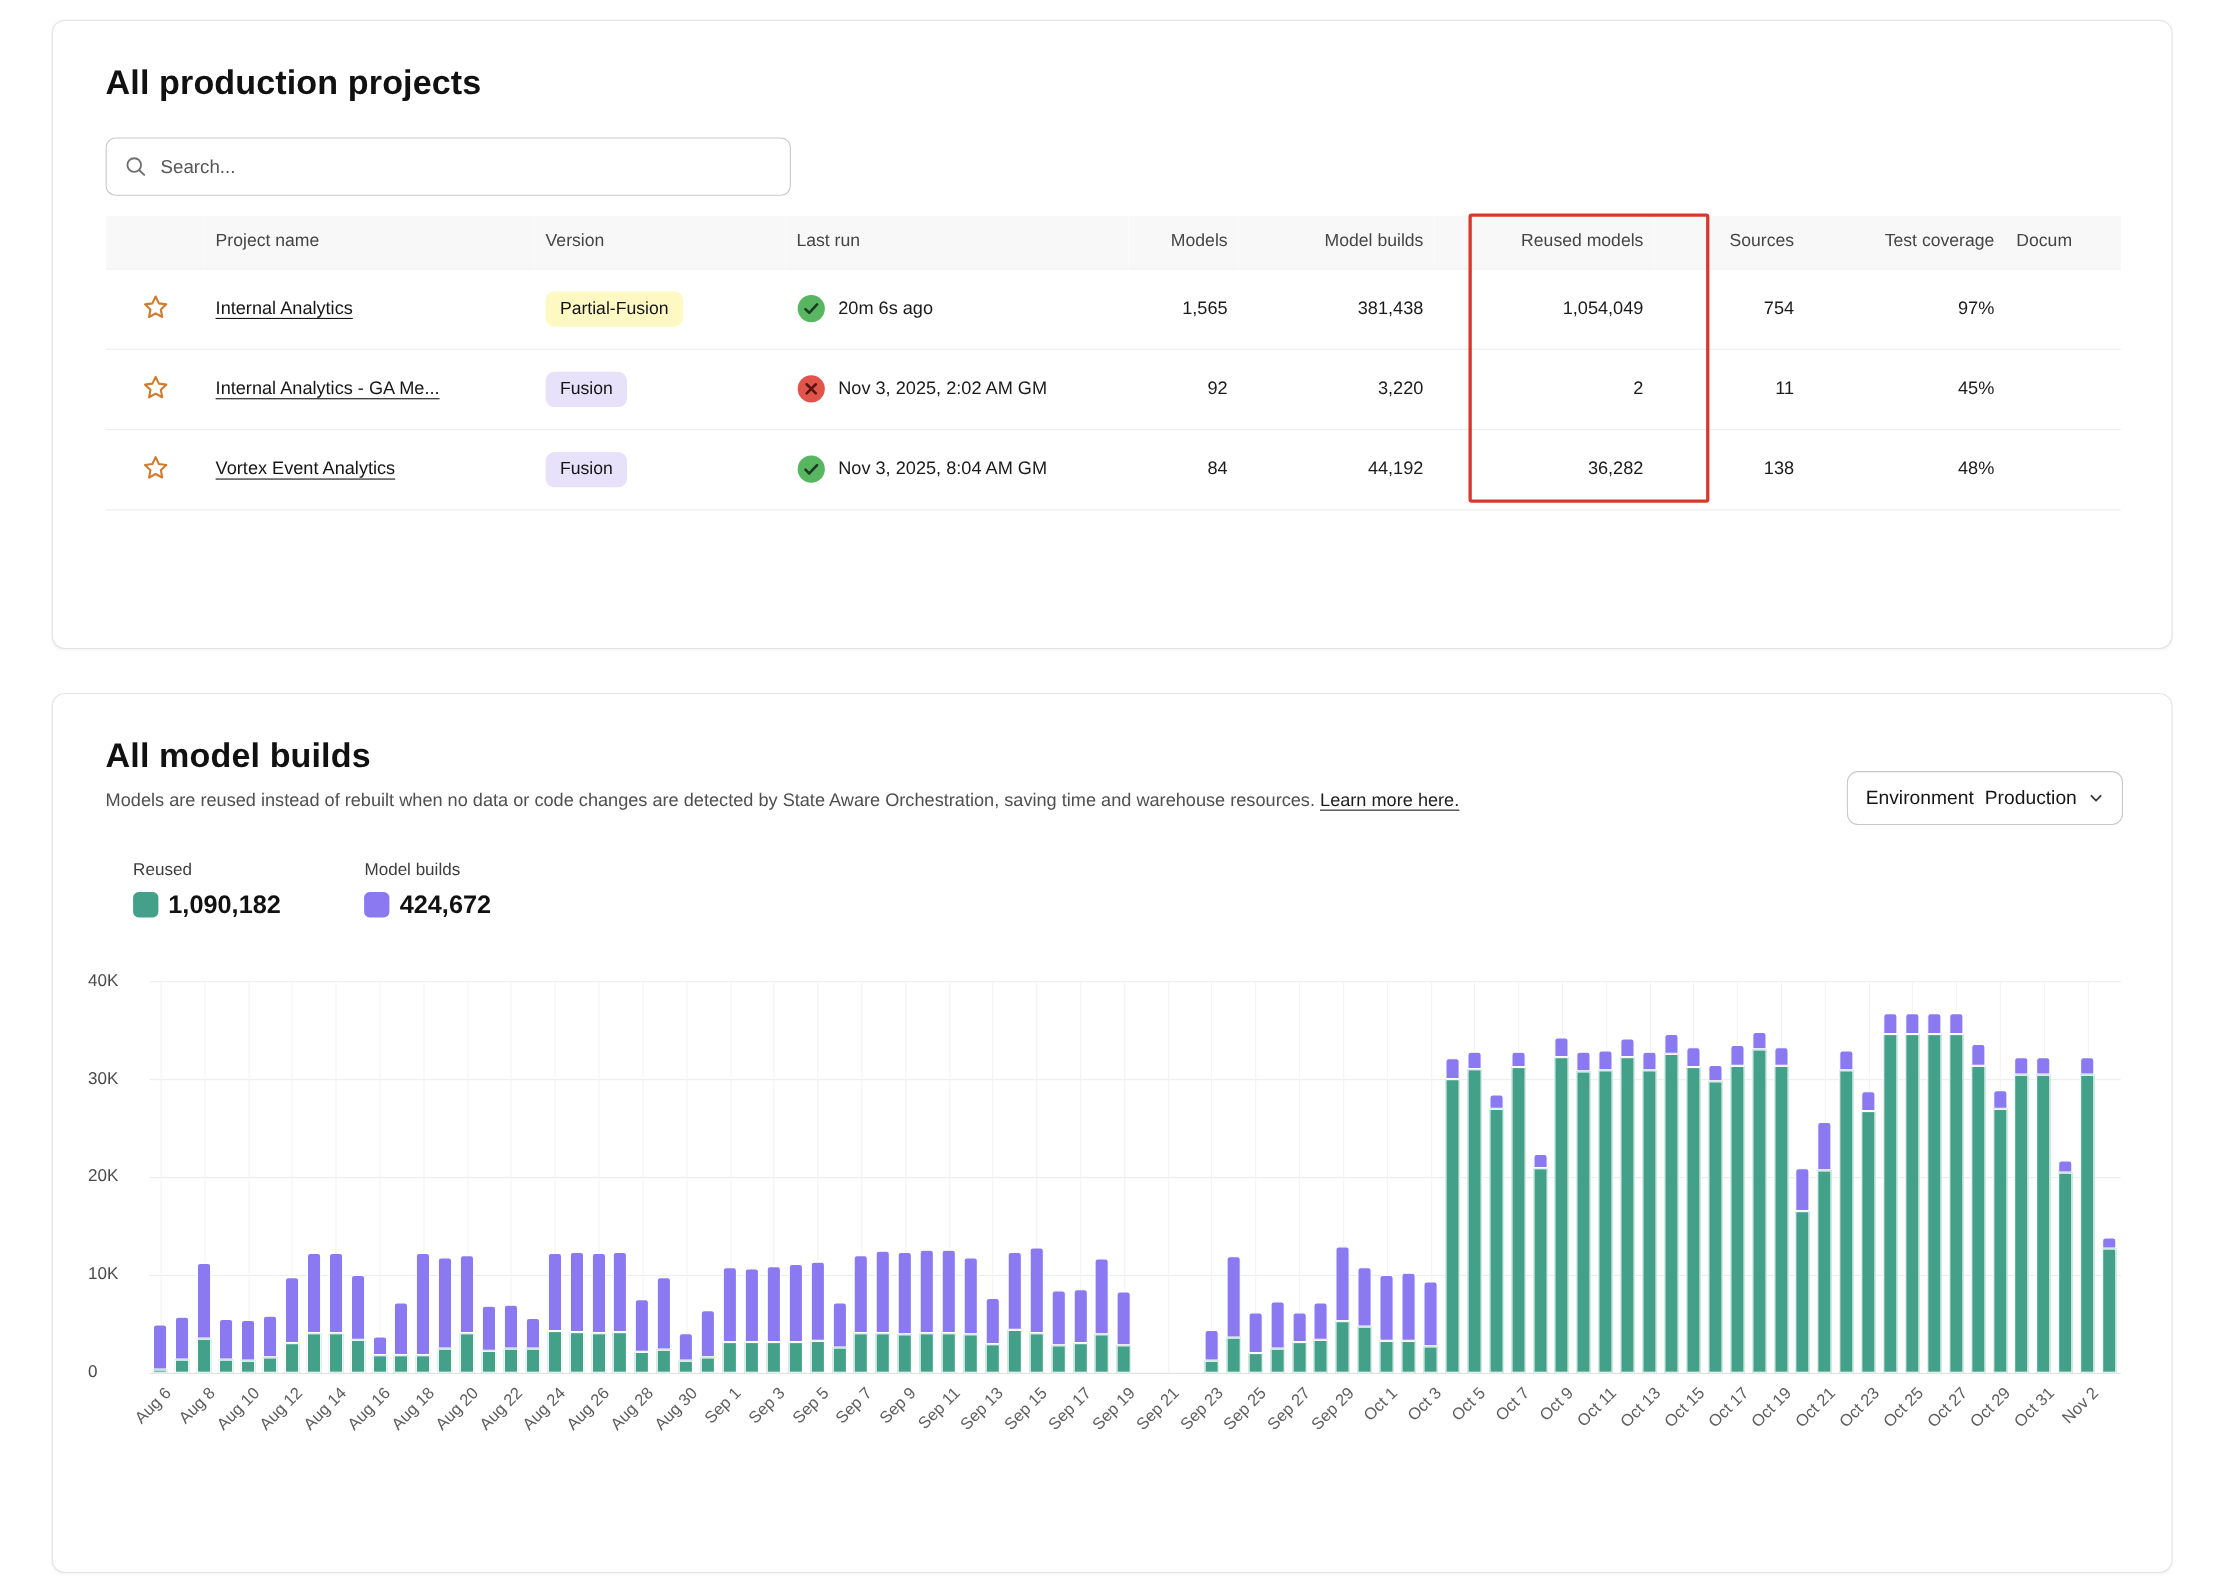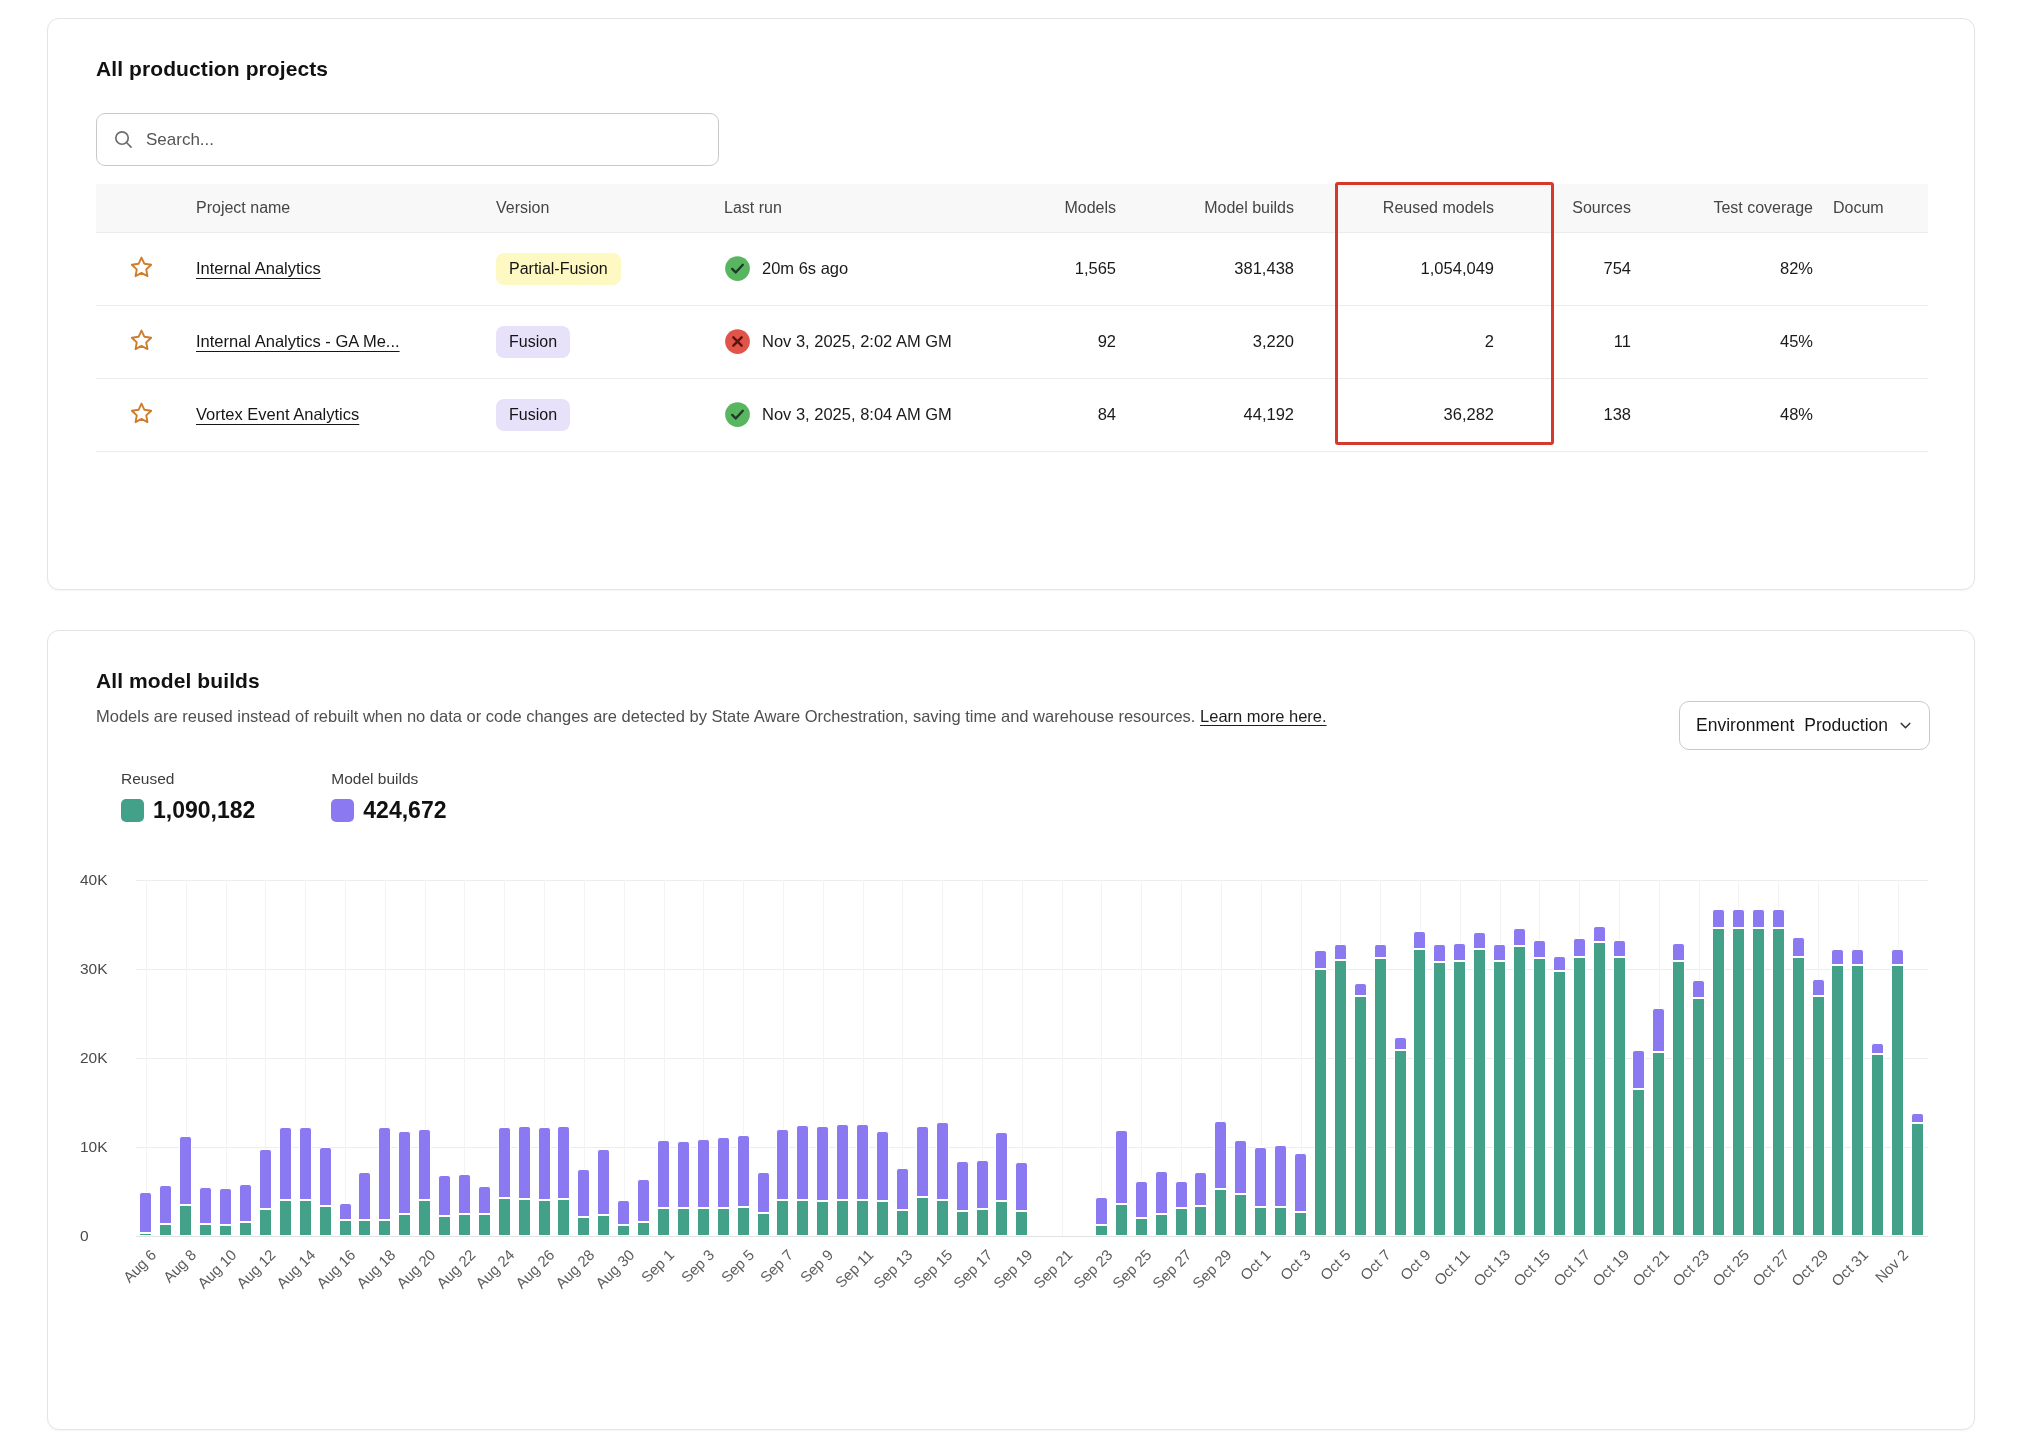--- a/index.html
+++ b/index.html
@@ -23,7 +23,7 @@
   #card-projects { top: 18px;  height: 572px; }
   #card-builds   { top: 630px; height: 800px; }
 
-  .card-title { font-size: 21px; font-weight: 700; letter-spacing: .1px; margin-top: 38px; color:#111; }
+  .card-title { font-size: 31px; font-weight: 700; letter-spacing: .1px; margin-top: 38px; color:#111; }
   .card-sub   { font-size: 16.5px; color:#4f4f4f; margin-top: 14px; }
 
   

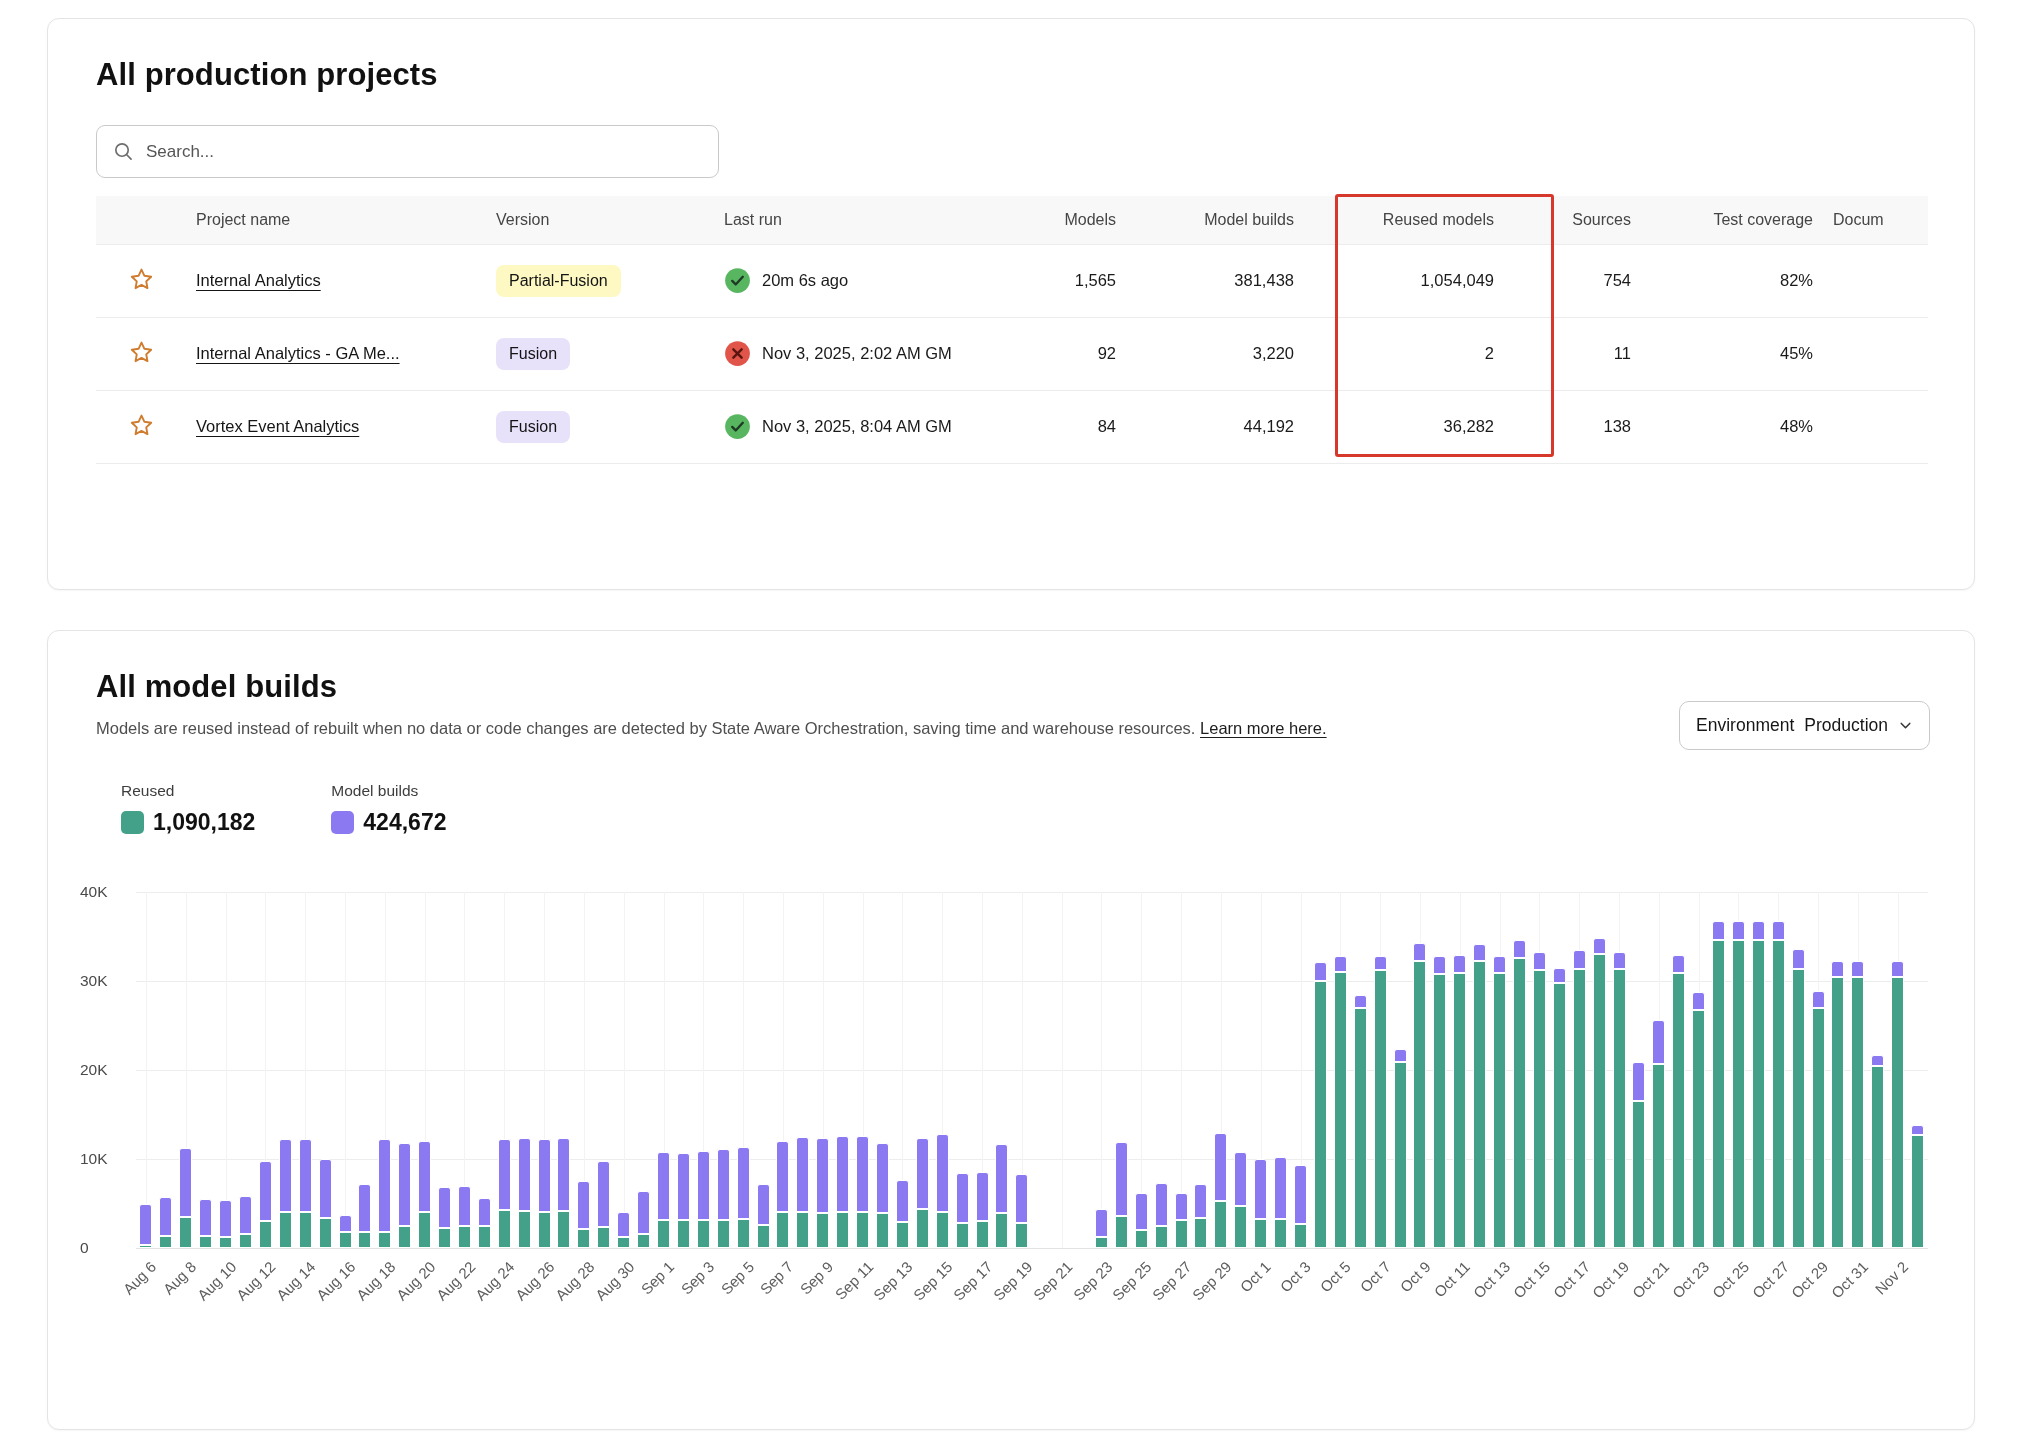--- a/index.html
+++ b/index.html
@@ -180,7 +180,7 @@
             <td class="num">381,438</td>
             <td class="num">1,054,049</td>
             <td class="num">754</td>
-            <td class="num">82%</td>
+            <td class="num">97%</td>
             <td></td>
           </tr>
           <tr>

